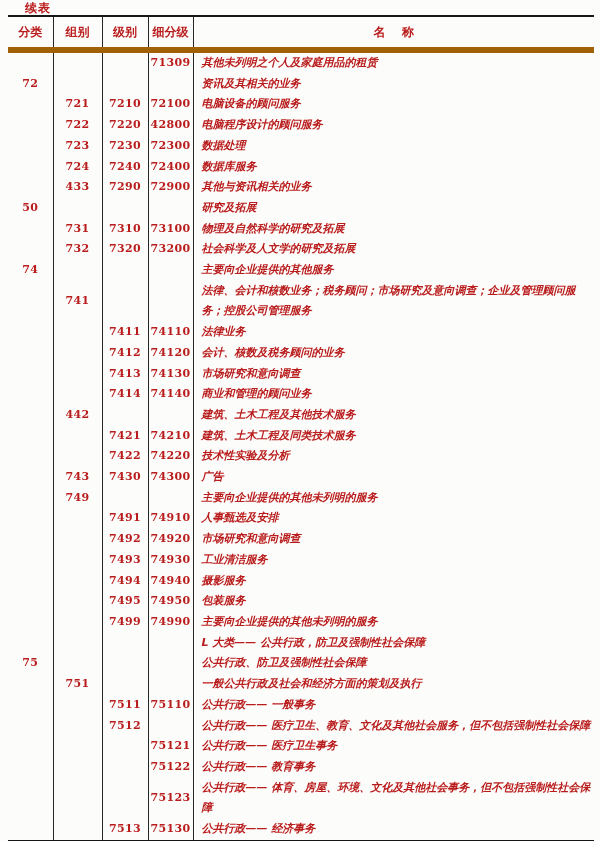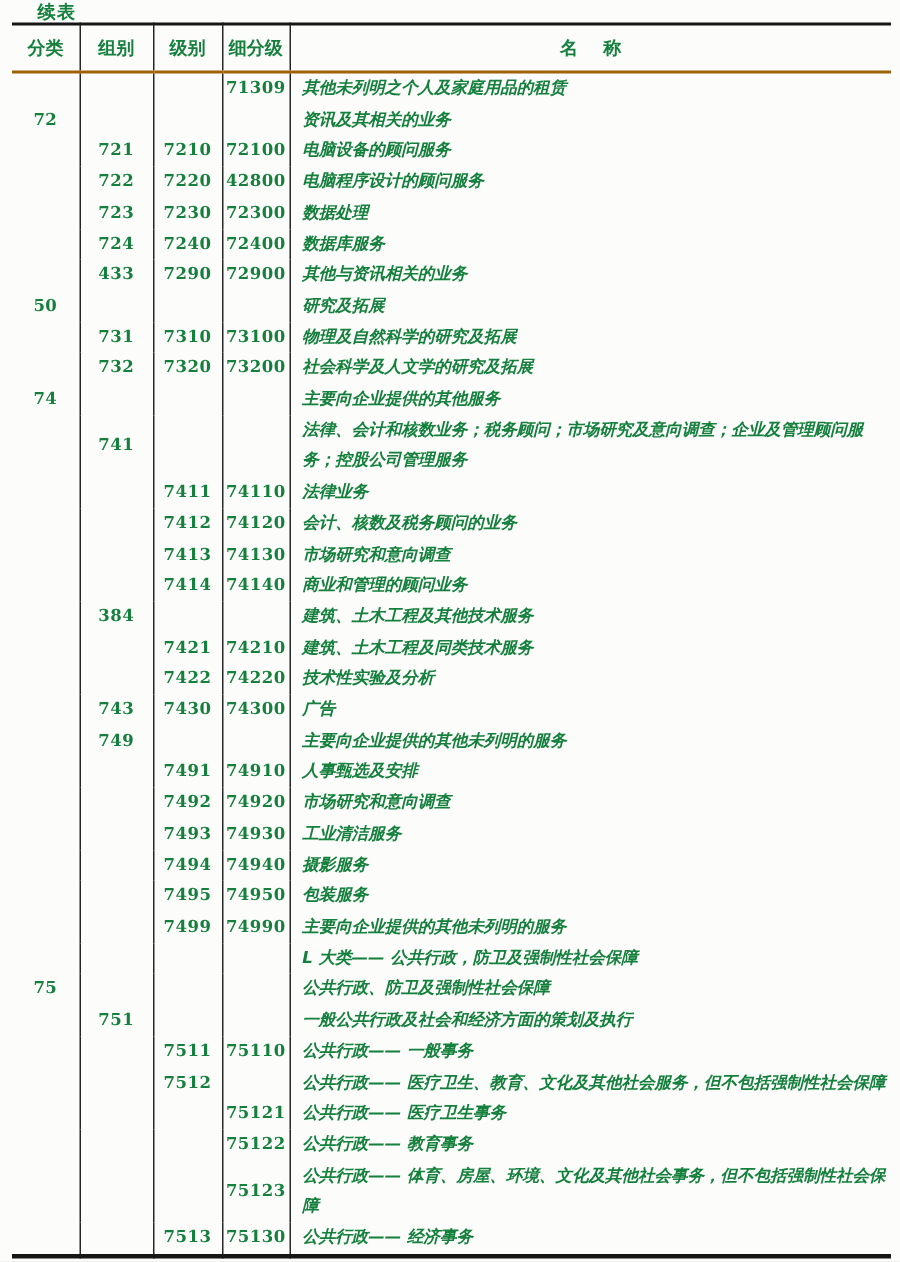--- a/index.html
+++ b/index.html
@@ -14,7 +14,7 @@
     background: #fcfcfa;
     overflow: hidden;
     font-family: "DejaVu Sans", sans-serif;
-    color: #15803d;
+    color: #b91c1c;
   }
   .continued-label {
     position: absolute;

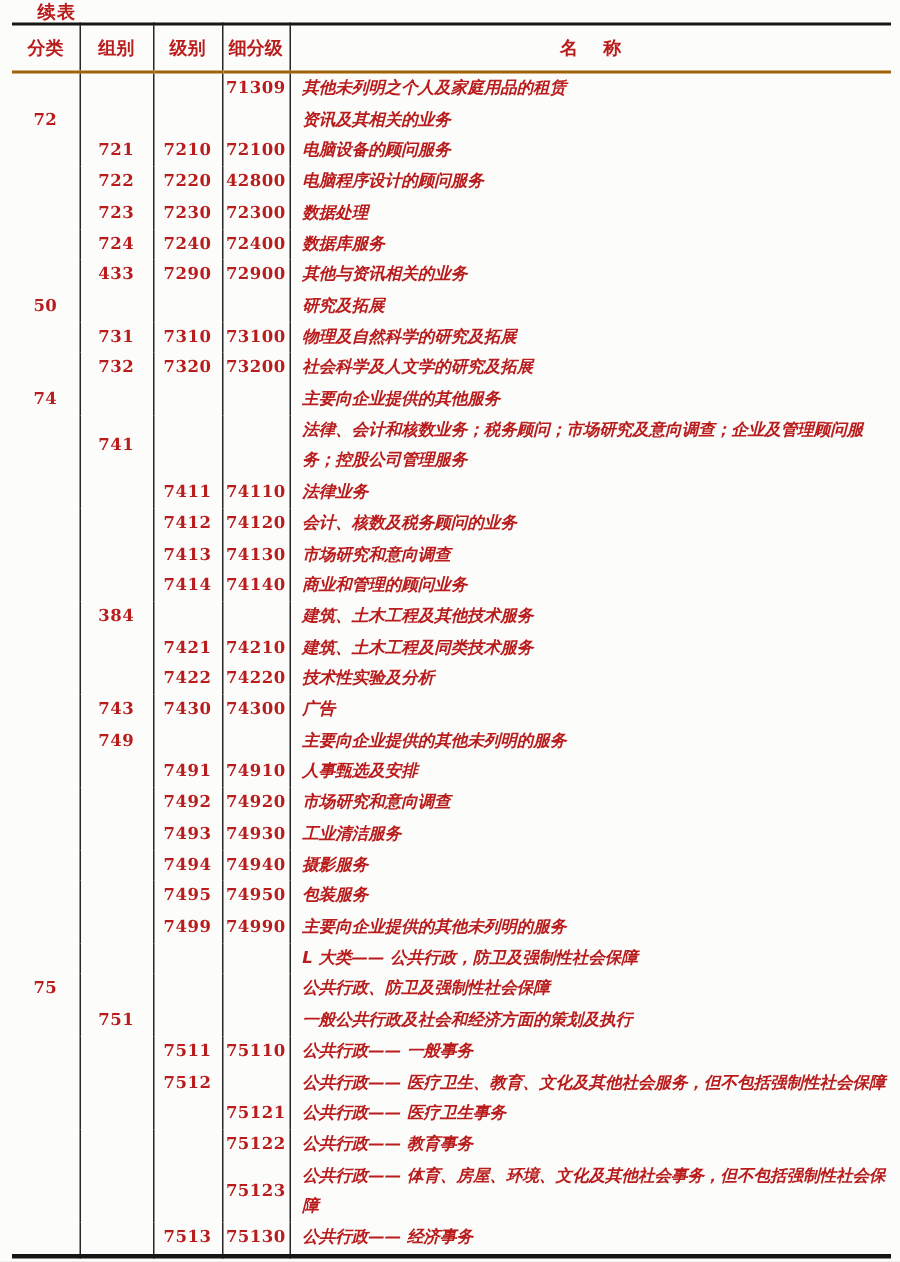--- a/index.html
+++ b/index.html
@@ -46,7 +46,7 @@
     font-weight: bold;
     text-align: center;
     vertical-align: middle;
-    border-bottom: 2px solid #a16207;
+    border-bottom: 6px solid #a16207;
     padding: 0;
     white-space: pre;
   }

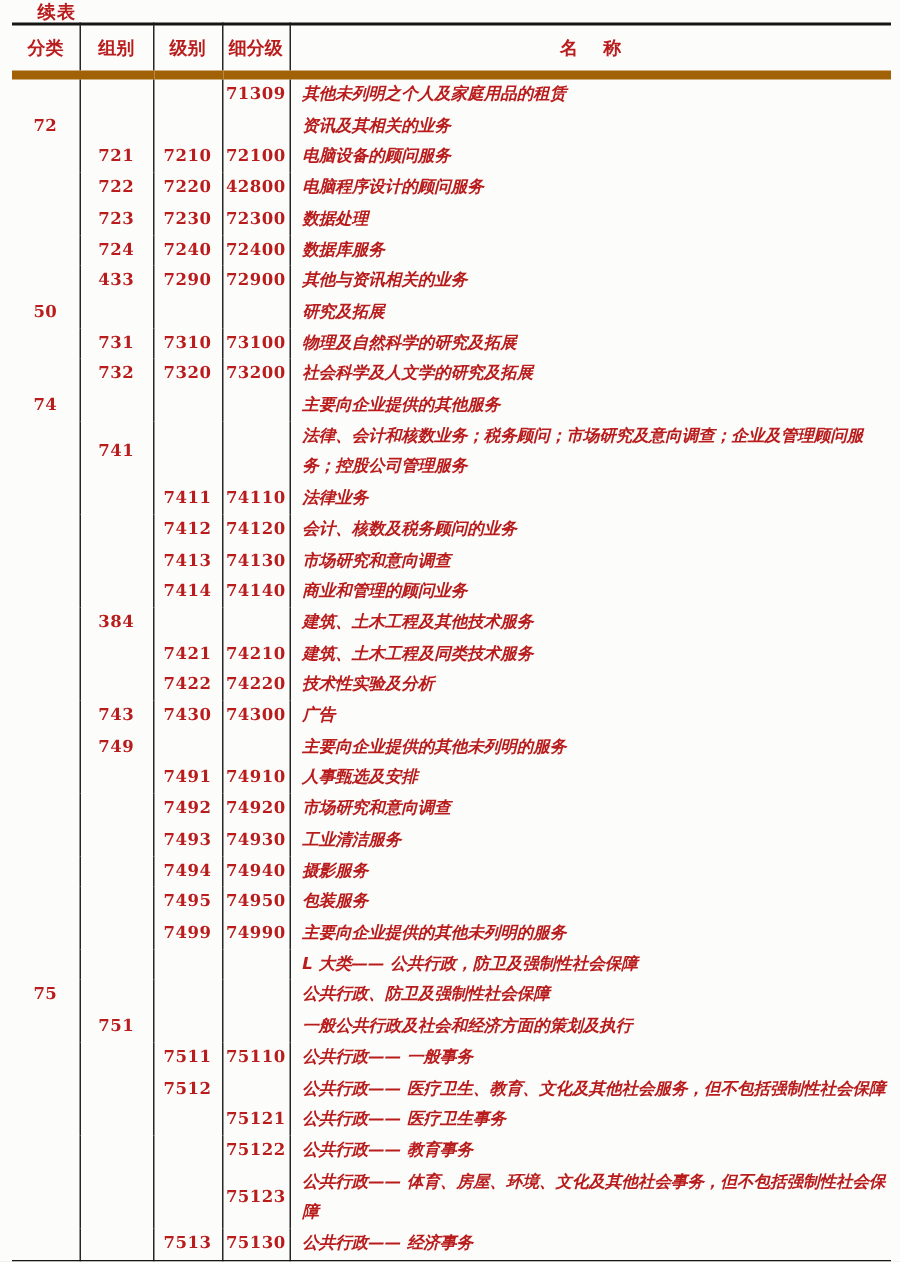--- a/index.html
+++ b/index.html
@@ -212,7 +212,7 @@
         </tr>
         <tr>
           <td class="num vline"></td>
-          <td class="num vline">384</td>
+          <td class="num vline">442</td>
           <td class="num vline"></td>
           <td class="num vline"></td>
           <td class="name">建筑、土木工程及其他技术服务</td>

